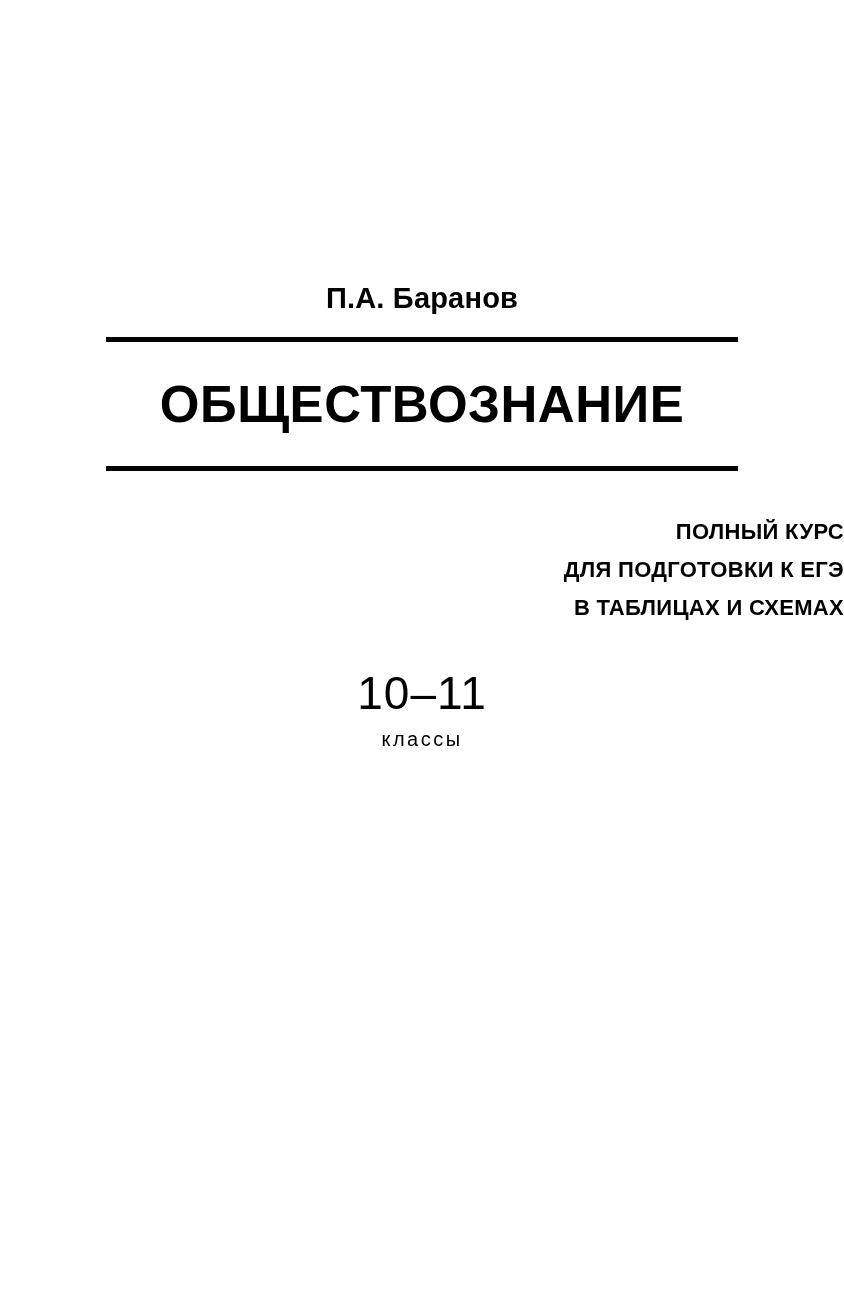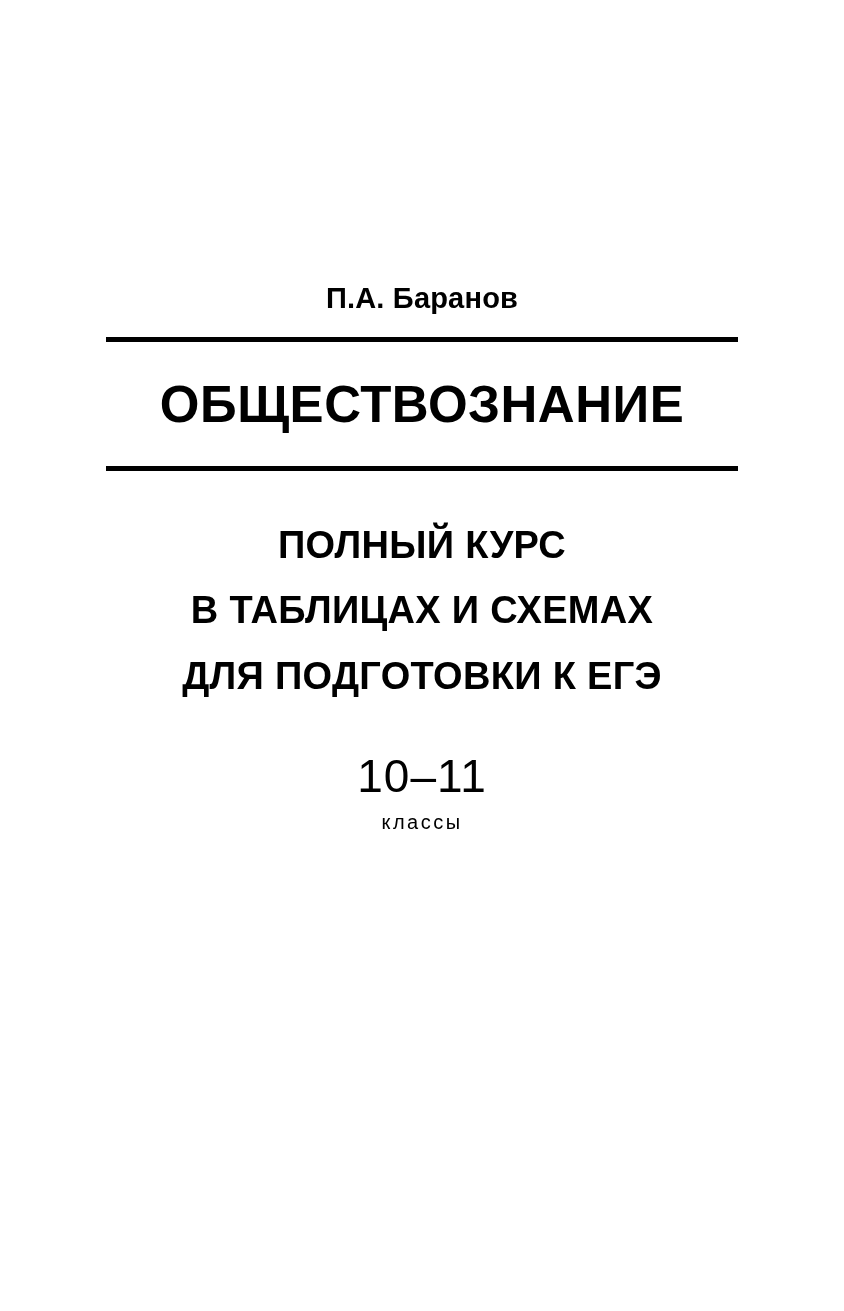--- a/index.html
+++ b/index.html
@@ -57,10 +57,11 @@
 
   .subtitle {
     margin: 42px 0 0 0;
-    font-size: 38px;
+    font-size: 22px;
     font-weight: bold;
     line-height: 1.72;
     letter-spacing: 0.3px;
+    text-align: right;
   }
   .subtitle div {
     white-space: nowrap;

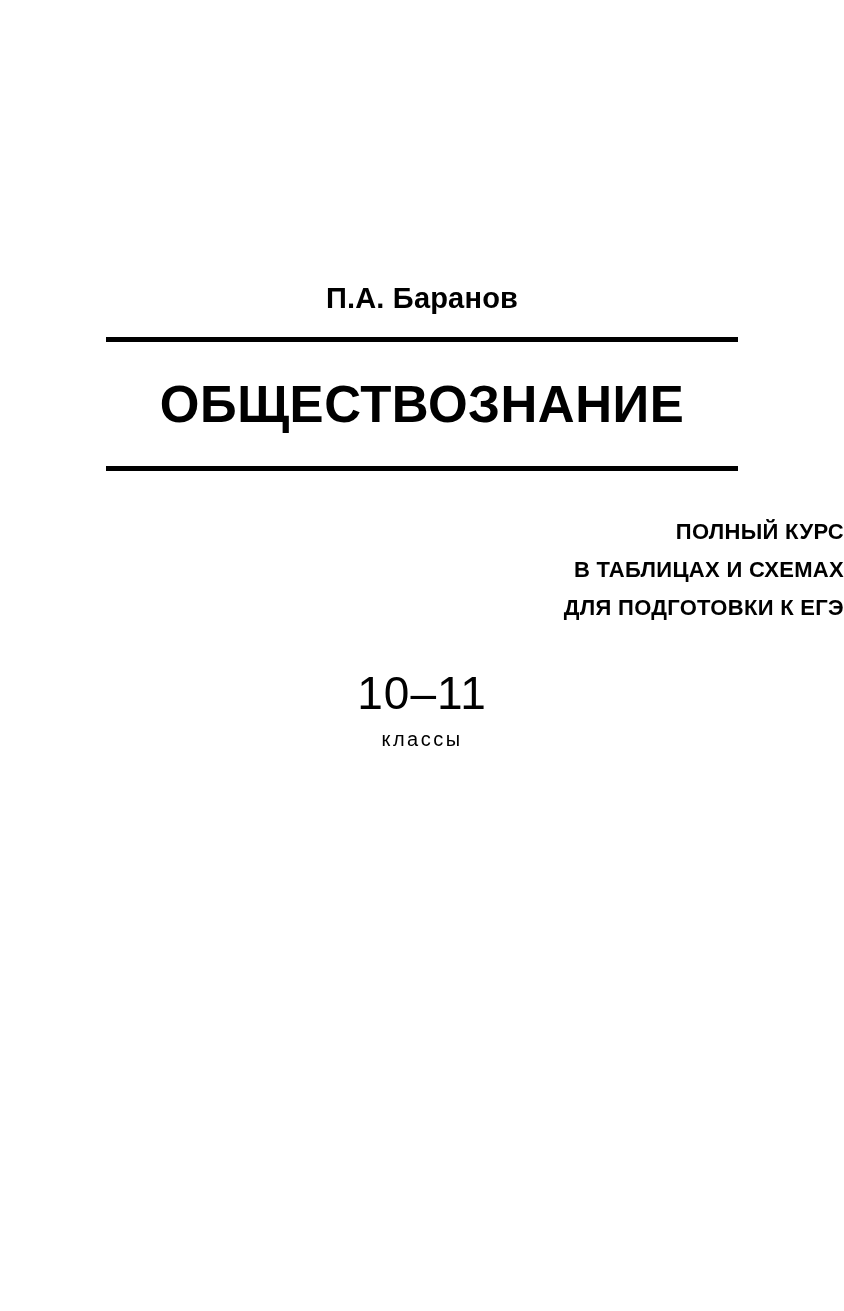--- a/index.html
+++ b/index.html
@@ -112,8 +112,8 @@
 
     <div class="subtitle">
       <div>ПОЛНЫЙ КУРС</div>
+      <div>ДЛЯ ПОДГОТОВКИ К ЕГЭ</div>
       <div>В ТАБЛИЦАХ И СХЕМАХ</div>
-      <div>ДЛЯ ПОДГОТОВКИ К ЕГЭ</div>
     </div>
 
     <div class="grade">10–11</div>

